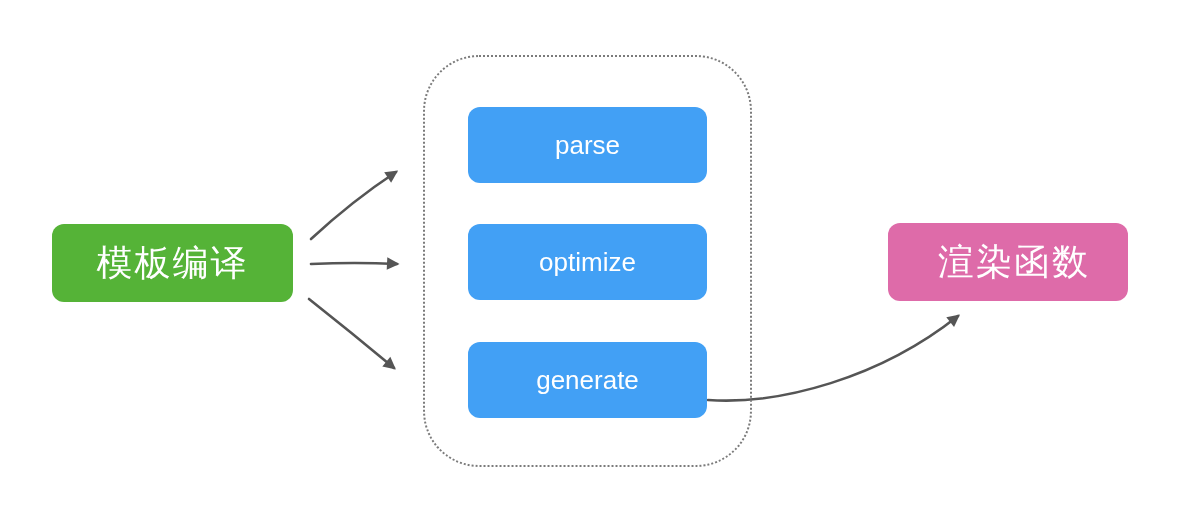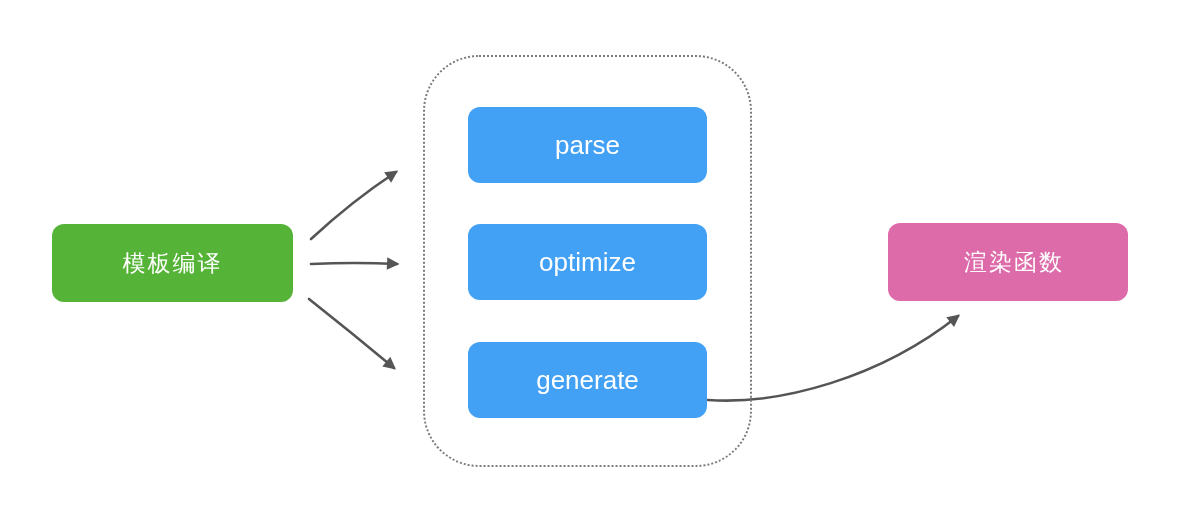--- a/index.html
+++ b/index.html
@@ -33,7 +33,7 @@
     box-sizing: border-box;
   }
   .node.cjk {
-    font-size: 23px;
+    font-size: 36px;
     font-weight: 500;
     letter-spacing: 2px;
   }

